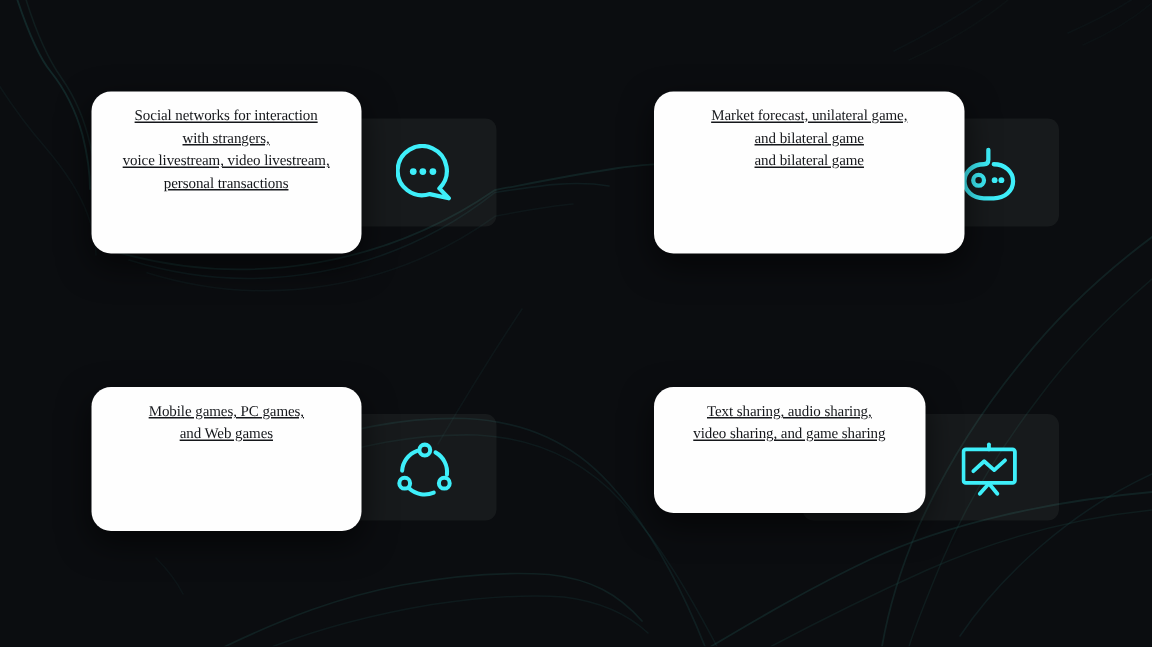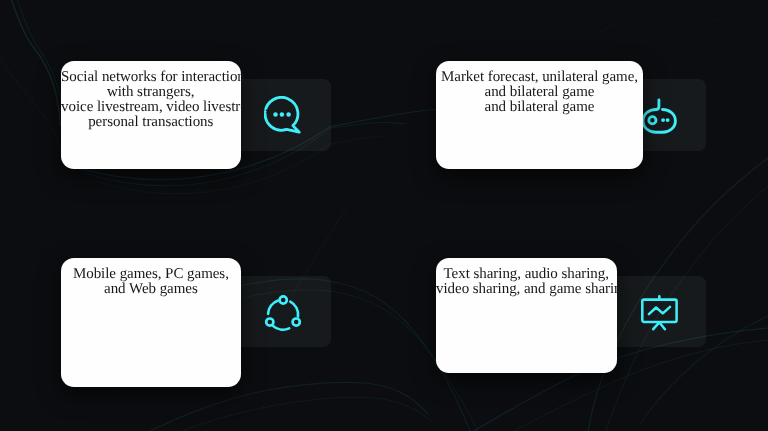--- a/index.html
+++ b/index.html
@@ -16,8 +16,8 @@
   .card{position:absolute;background:var(--card,#fefefe);border-radius:13px;
         box-shadow:0 8px 22px rgba(0,0,0,.60);}
   .card .txt{position:absolute;left:0;right:0;top:9px;
-        color:var(--txt,#15171b);font-size:15px;line-height:15.2px;
-        text-align:center;white-space:pre;letter-spacing:-.05px;}
+        color:var(--txt,#15171b);font-size:10px;line-height:15.2px;
+        text-align:center;white-space:pre;letter-spacing:-.05px;text-decoration:underline;}
   .icon{position:absolute;}
   .icon .ink{stroke:var(--accent);}
   .icon .fillink{fill:var(--accent);}

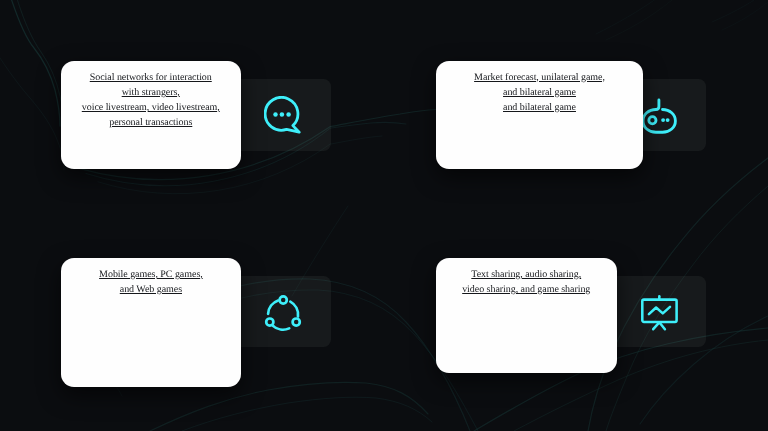--- a/index.html
+++ b/index.html
@@ -119,7 +119,7 @@
         <circle cx="5.80" cy="28.10" r="3.6"></circle>
       </g>
     </svg>
-    <div class="card" style="left:60.9px;top:257.8px;width:180px;height:129px">
+    <div class="card" style="left:60.9px;top:257.8px;width:180px;height:96px">
       <div class="txt">Mobile games, PC games,
 and Web games</div>
     </div>

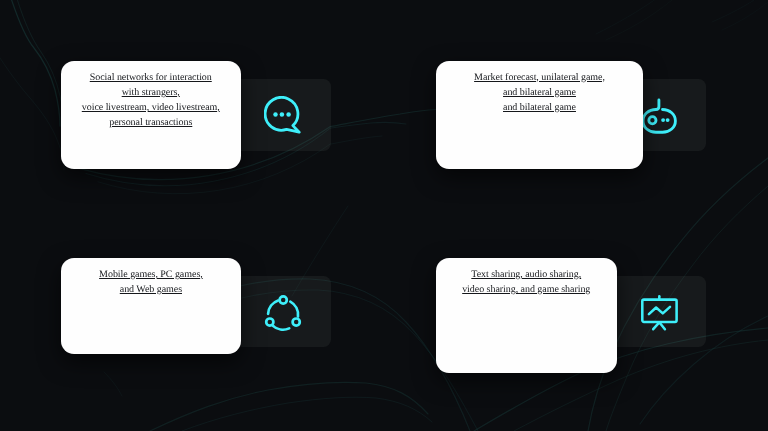--- a/index.html
+++ b/index.html
@@ -135,7 +135,7 @@
         <path d="M7.9 20.1 L15.1 13.5 L21.8 19.4 L29 12.9"></path>
       </g>
     </svg>
-    <div class="card" style="left:436px;top:257.9px;width:180.5px;height:115px">
+    <div class="card" style="left:436px;top:257.9px;width:180.5px;height:84px">
       <div class="txt">Text sharing, audio sharing,
 video sharing, and game sharing</div>
     </div>

